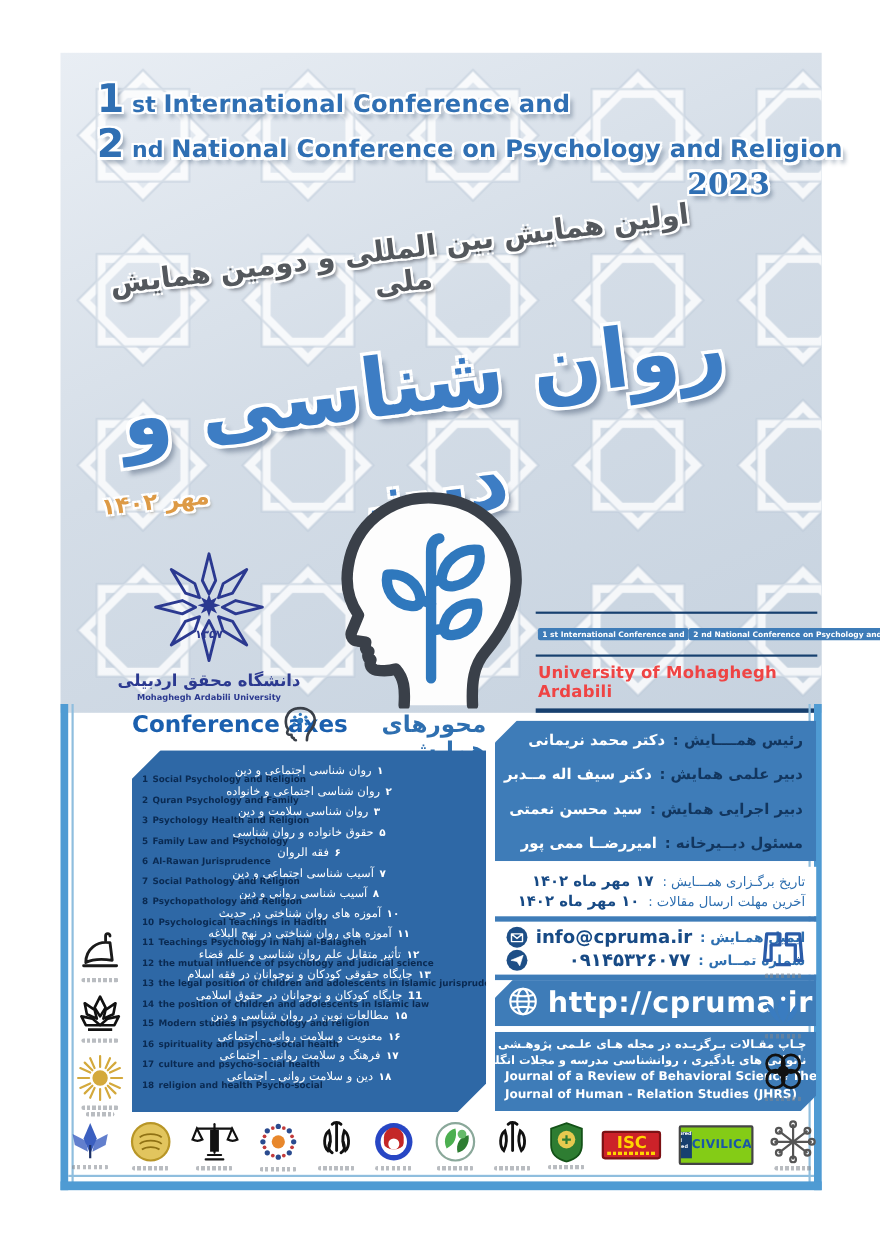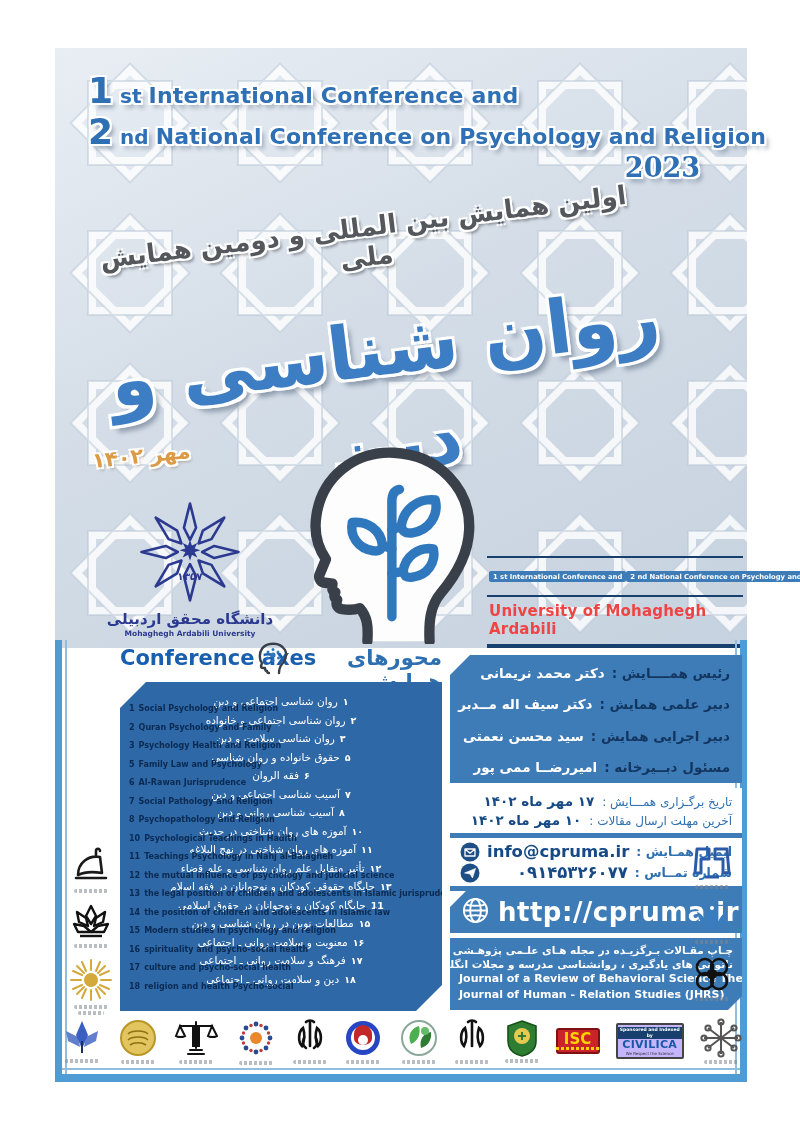--- a/index.html
+++ b/index.html
@@ -103,7 +103,7 @@
   .cap { height: 4px; width: 34px; margin-top: 2px; border-radius: 2px; opacity: .55;
     background: repeating-linear-gradient(90deg, #80868e 0 3px, transparent 3px 5px); }
   .bottom-row { left: 62px; top: 1014px; width: 680px; height: 54px; display: flex; justify-content: space-between; align-items: center; }
-  .isc-box { width: 44px; height: 26px; background: #cc2229; border: 2px solid #7c1114; border-radius: 3px;
+  .isc-box { width: 54px; height: 26px; background: #cc2229; border: 2px solid #7c1114; border-radius: 3px;
     display: flex; flex-direction: column; align-items: center; justify-content: center; }
   .isc-text { color: #ffd400; font-weight: bold; font-size: 15px; line-height: 15px; }
   .isc-strip { width: 44px; height: 3px; background: repeating-linear-gradient(90deg, #ffd400 0 3px, #cc2229 3px 5px); }

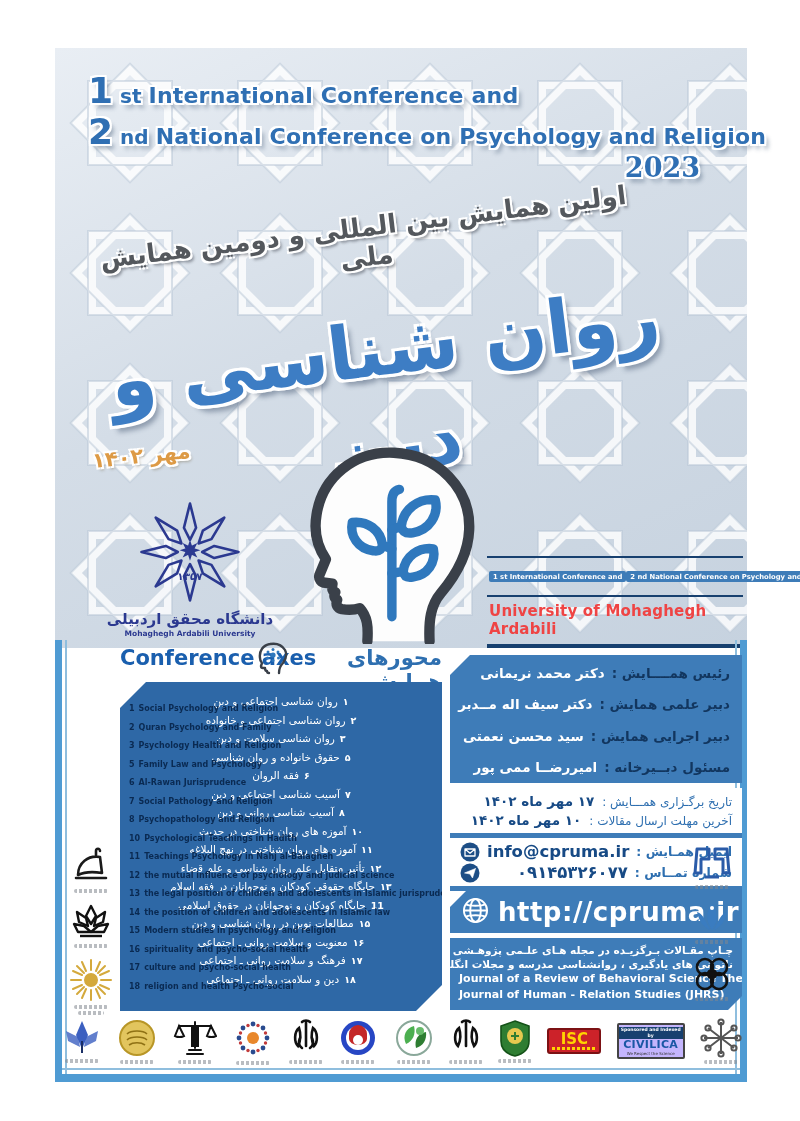--- a/index.html
+++ b/index.html
@@ -107,8 +107,8 @@
     display: flex; flex-direction: column; align-items: center; justify-content: center; }
   .isc-text { color: #ffd400; font-weight: bold; font-size: 15px; line-height: 15px; }
   .isc-strip { width: 44px; height: 3px; background: repeating-linear-gradient(90deg, #ffd400 0 3px, #cc2229 3px 5px); }
-  .civ-box { width: 68px; height: 36px; background: #c4b5fd; border: 2px solid #444; border-radius: 2px;
-    display: flex; flex-direction: column; align-items: center; justify-content: center; overflow: hidden; }
+  .civ-box { width: 68px; height: 36px; background: #84cc16; border: 2px solid #444; border-radius: 2px;
+    display: flex; flex-direction: row; align-items: center; justify-content: center; overflow: hidden; }
   .civ-top { font-size: 4.5px; font-weight: bold; color: #fff; background: #17406f; width: 100%; text-align: center; line-height: 6px; }
   .civ-name { font-size: 11px; font-weight: bold; color: #1a57a5; line-height: 12px; letter-spacing: .3px; }
   .civ-bottom { font-size: 4px; color: #333; line-height: 5px; }

